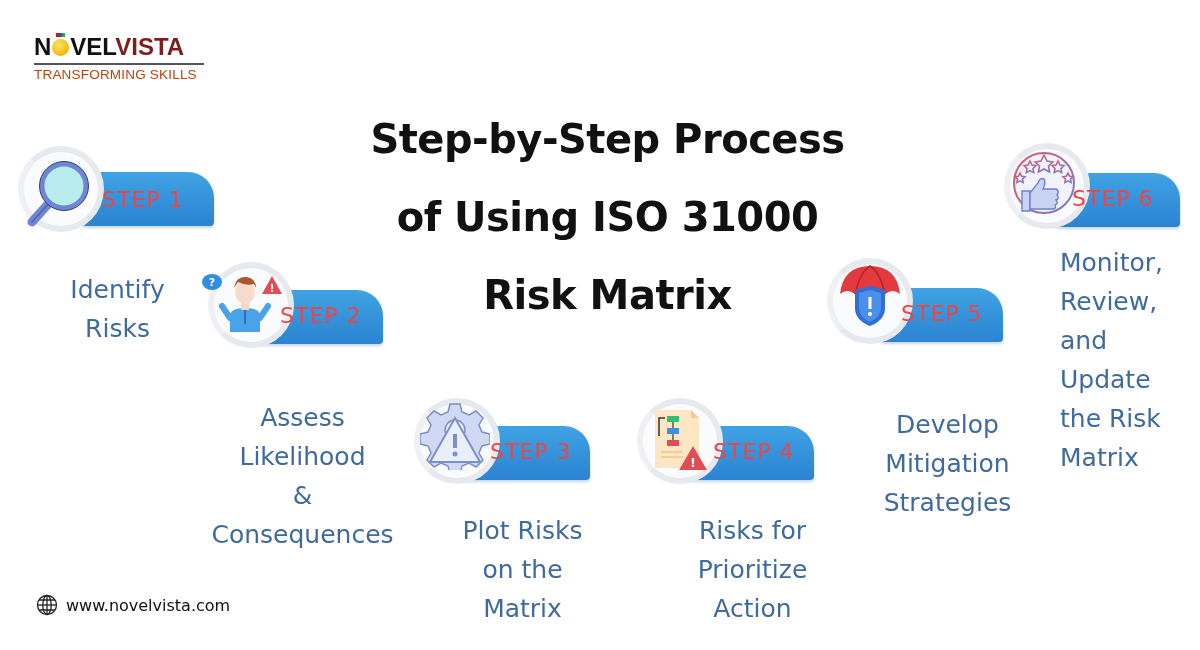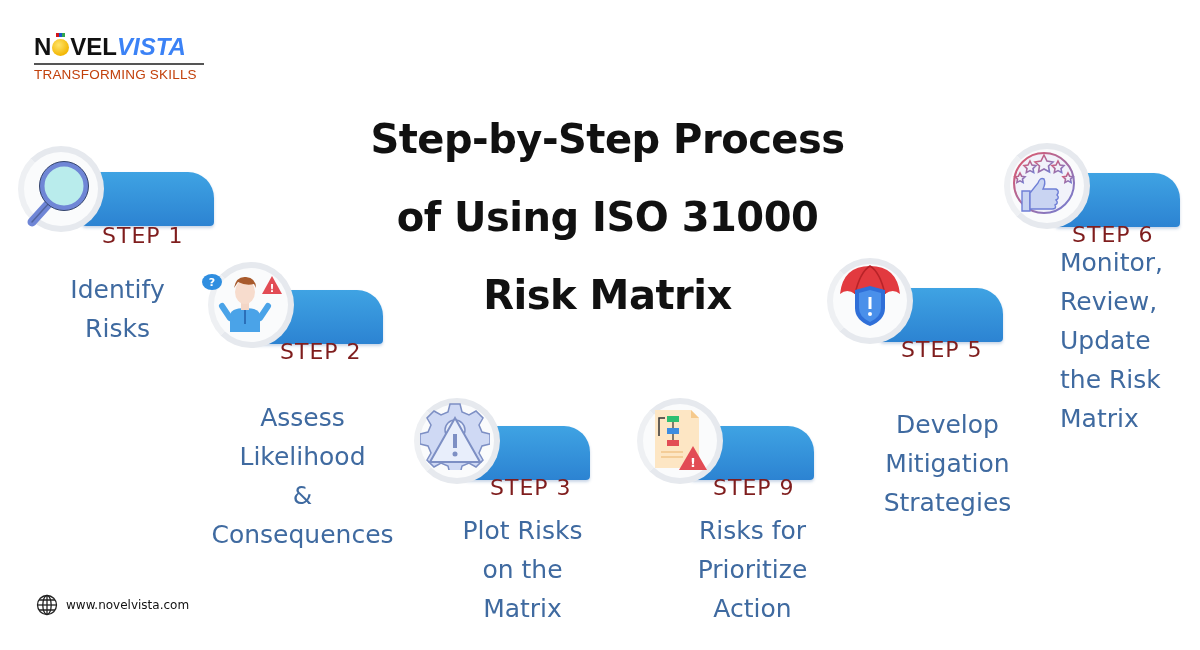--- a/index.html
+++ b/index.html
@@ -9,7 +9,7 @@
   .logo { position: absolute; left: 34px; top: 34px; width: 180px; }
   .logo-main { font-family: "Liberation Sans", sans-serif; font-weight: 700; font-size: 24px; letter-spacing: 0px; line-height: 26px; white-space: nowrap; }
   .logo-novel { color: #111111; }
-  .logo-vista { color: #3b82f6; font-style: italic; }
+  .logo-vista { color: #7f1d1d; }
   .logo-o { display: inline-block; width: 17px; height: 17px; border-radius: 50%; background: radial-gradient(circle at 40% 35%, #ffe46a, #f2b705 70%); vertical-align: -1px; margin: 0 1px; position: relative; }
   .logo-o::before { content: ""; position: absolute; left: 4px; top: -6px; width: 9px; height: 4px; background: linear-gradient(90deg,#d4141a 33%,#1a56c9 33%,#1a56c9 66%,#2fa84f 66%); }
   .logo-rule { height: 2px; background: #555; margin-top: 3px; width: 170px; }

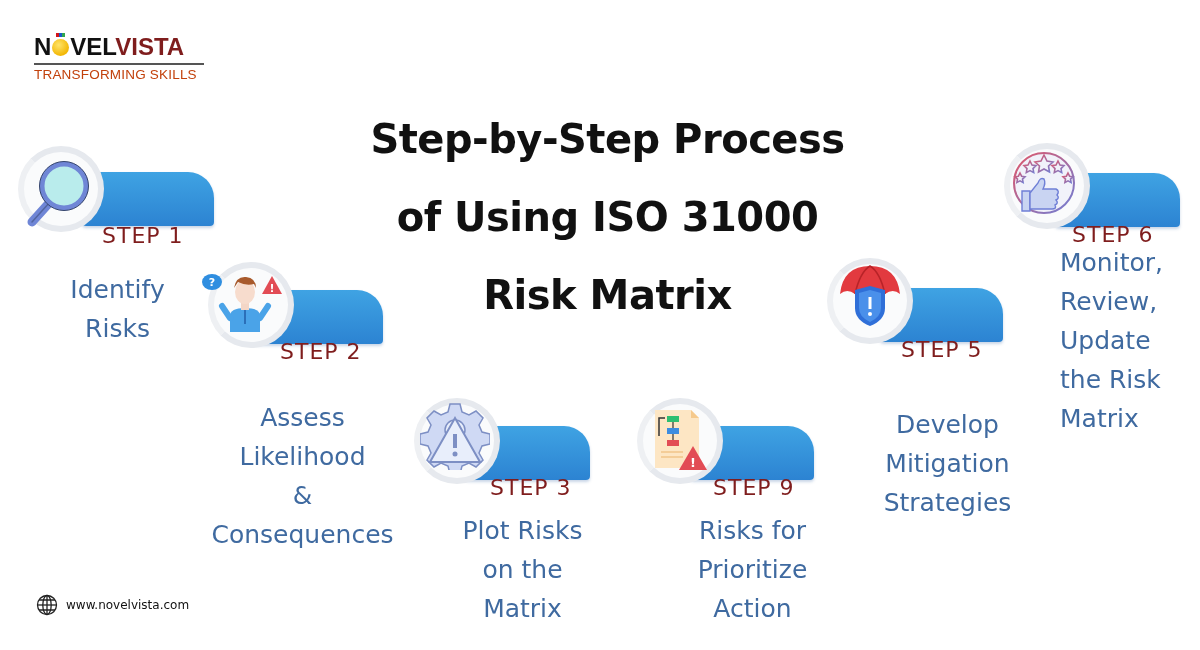--- a/index.html
+++ b/index.html
@@ -21,7 +21,7 @@
   .step { position: absolute; height: 70px; }
   .badge-ring { position: absolute; left: 0; top: 0; width: 86px; height: 86px; border-radius: 50%; border: 6px solid #e6e9ee; border-left-color: #eef0f3; background: #fafbfc; }
   .badge-pill { position: absolute; height: 54px; border-radius: 4px 26px 4px 4px; background: linear-gradient(180deg, #3fa3e3 0%, #2c83d2 100%); box-shadow: 0 2px 3px rgba(40,90,160,0.25); }
-  .badge-label { position: absolute; color: #7f1d1d; font-family: "DejaVu Sans", sans-serif; font-size: 22px; letter-spacing: 1px; white-space: nowrap; margin-top: 36px; }
+  .badge-label { position: absolute; color: #ef4444; font-family: "DejaVu Sans", sans-serif; font-size: 22px; letter-spacing: 1px; white-space: nowrap; }
   .badge-icon { position: absolute; }
 
   .desc { position: absolute; color: #3f6aa0; font-family: "DejaVu Sans", sans-serif; font-size: 25px; line-height: 39px; text-align: center; white-space: nowrap; }

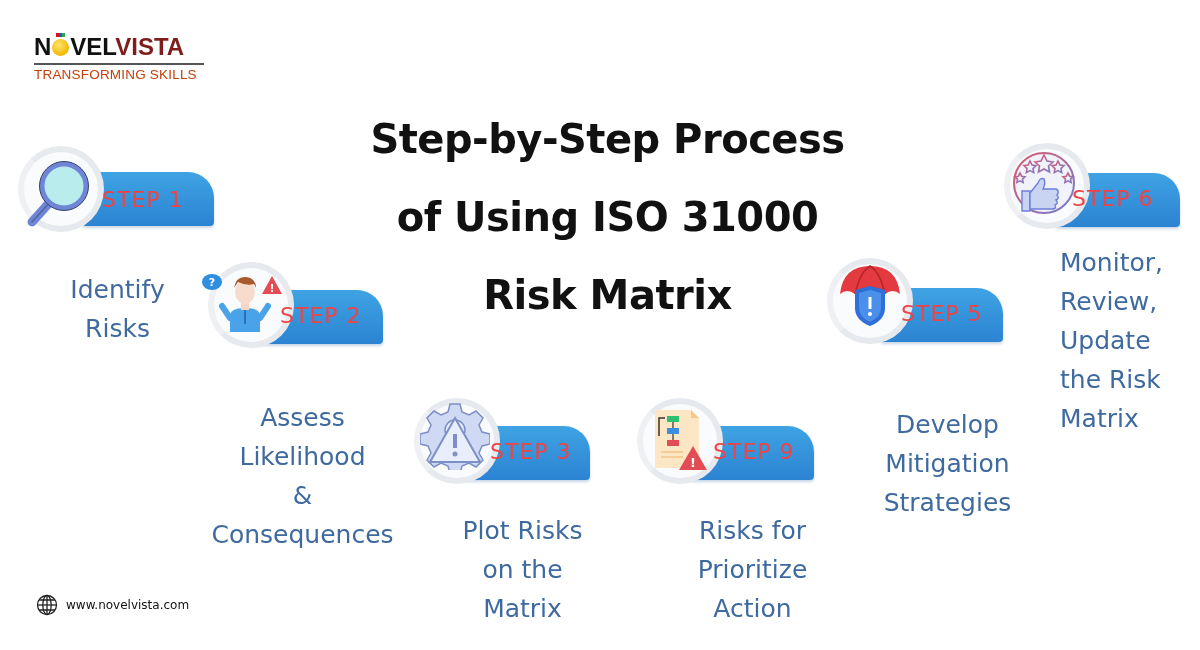--- a/index.html
+++ b/index.html
@@ -175,6 +175,7 @@
 <div class="desc left" style="left:1060px; top:243px; width:130px;">
   <div>Monitor,</div>
   <div>Review,</div>
+  <div>and</div>
   <div>Update</div>
   <div>the Risk</div>
   <div>Matrix</div>

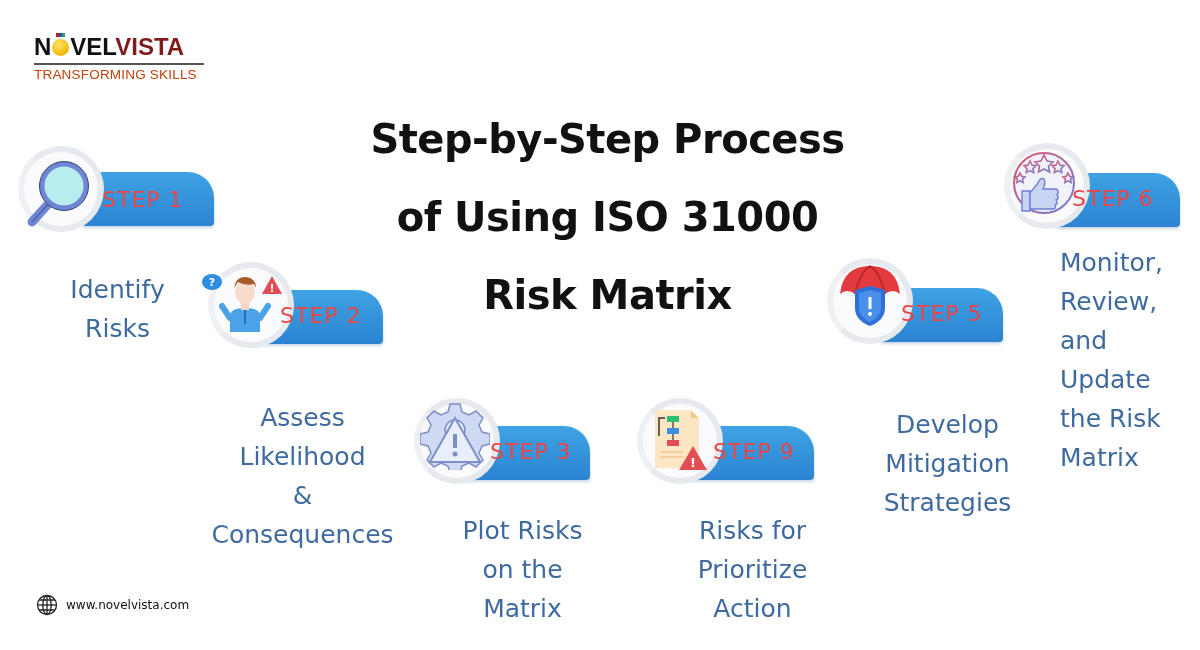--- a/index.html
+++ b/index.html
@@ -122,7 +122,7 @@
     <path d="M46 40 L60 64 L32 64 Z" fill="#e24c55"></path>
     <text x="46" y="61" font-size="13" fill="#fff" text-anchor="middle" font-family="DejaVu Sans, sans-serif" font-weight="bold">!</text>
   </svg>
-  <div class="badge-label" style="left:78px; top:41px;">STEP 9</div>
+  <div class="badge-label" style="left:78px; top:41px;">STEP 4</div>
 </div>
 <div class="desc" style="left:680px; top:511px; width:145px;">
   <div>Risks for</div>

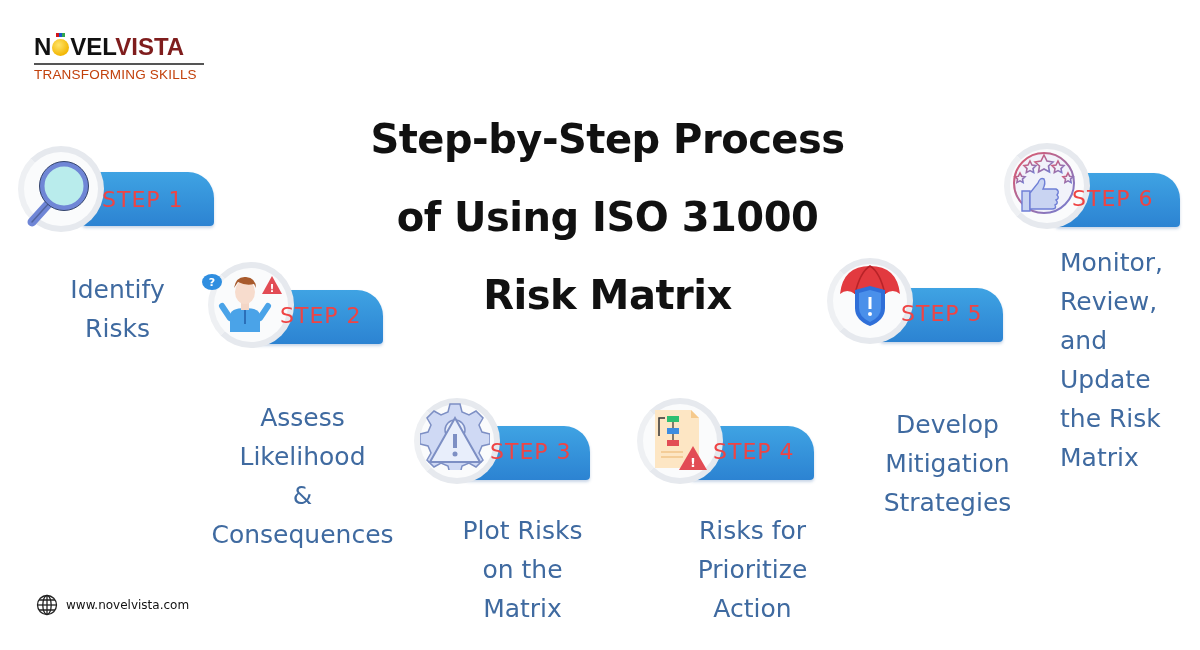--- a/index.html
+++ b/index.html
@@ -28,7 +28,7 @@
   .desc.left { text-align: left; }
 
   .footer { position: absolute; left: 36px; top: 594px; display: flex; align-items: center; gap: 8px; }
-  .footer-text { font-family: "DejaVu Sans", sans-serif; font-size: 12px; color: #111; }
+  .footer-text { font-family: "DejaVu Sans", sans-serif; font-size: 16px; color: #111; }
 </style>
 </head>
 <body>

